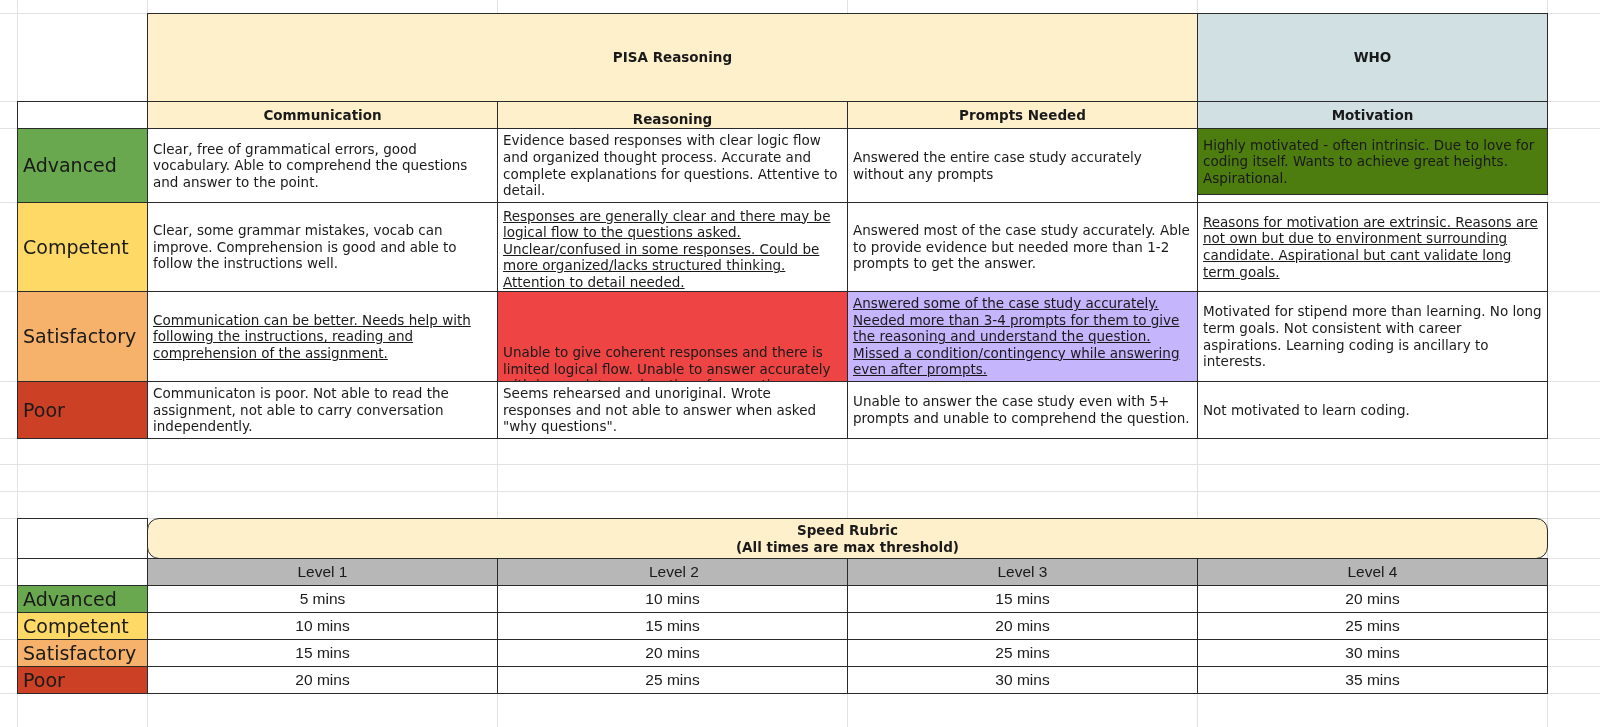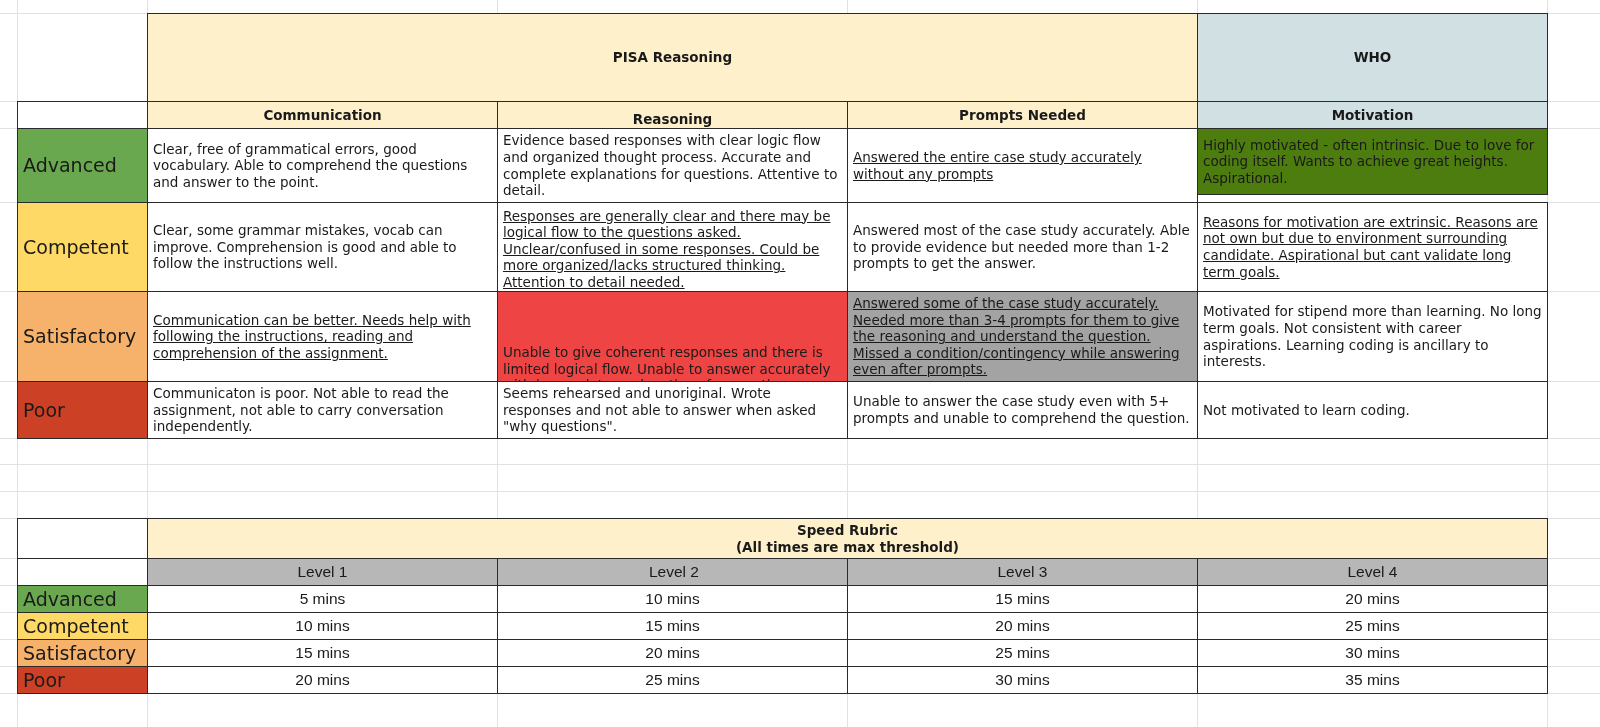--- a/index.html
+++ b/index.html
@@ -81,7 +81,7 @@
       <div class="cell b" style="left: 497px; top: 128px; width: 351px; height: 75px; background: rgb(255, 255, 255);">
         <span>Evidence based responses with clear logic flow and organized thought process. Accurate and complete explanations for questions.  Attentive to detail.</span>
       </div>
-      <div class="cell b" style="left: 847px; top: 128px; width: 351px; height: 75px; background: rgb(255, 255, 255); text-decoration: underline;">
+      <div class="cell b" style="left: 847px; top: 128px; width: 351px; height: 75px; background: rgb(255, 255, 255);">
         <span>Answered the entire case study accurately without any prompts</span>
       </div>
       <div class="cell b" style="left: 1197px; top: 128px; width: 351px; height: 67px; background: #4d7c0f;">

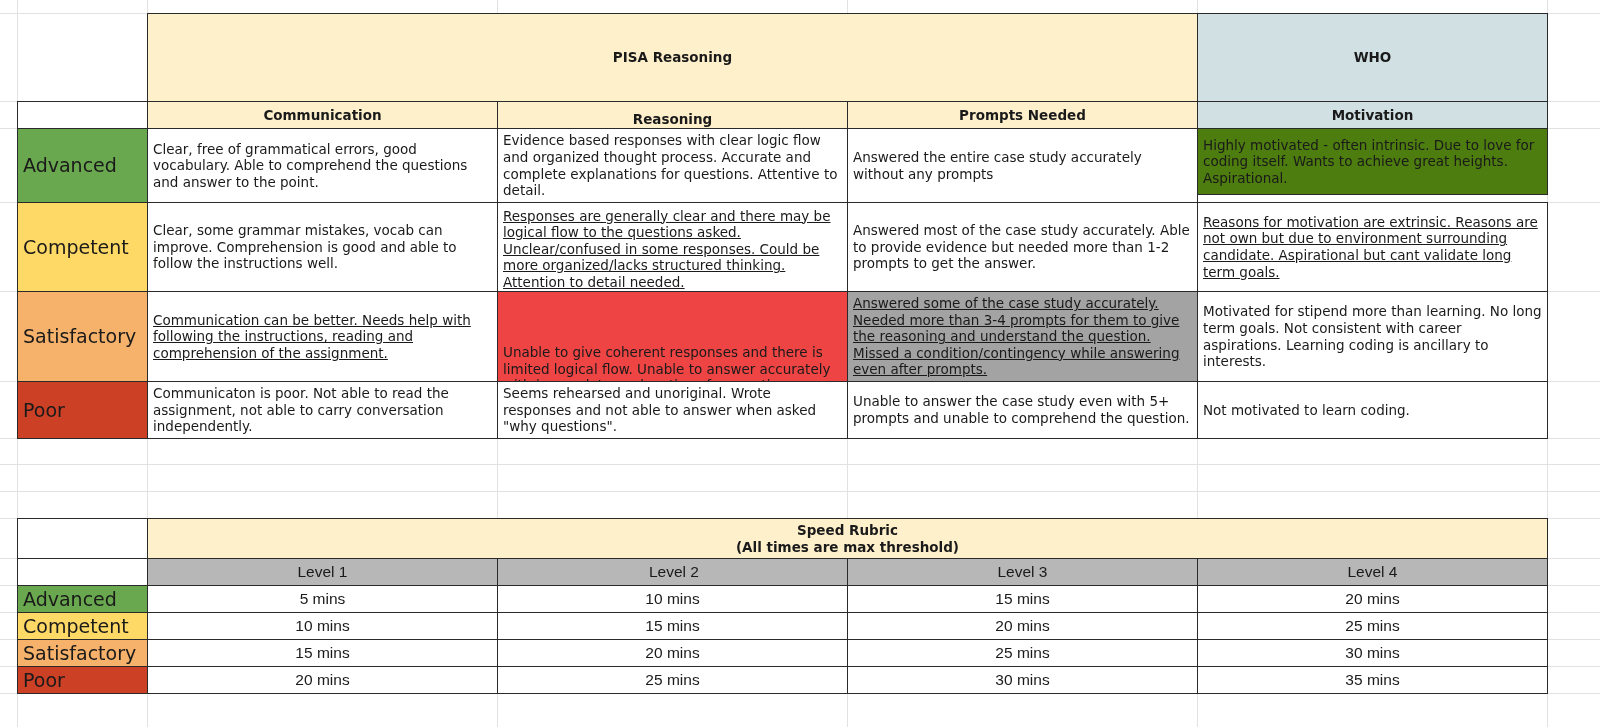--- a/index.html
+++ b/index.html
@@ -111,7 +111,7 @@
       <div class="cell b" style="left: 497px; top: 291px; width: 351px; height: 104px; background: #ef4444; align-items: flex-end;">
         <span>Unable to give coherent responses and there is limited logical flow. Unable to answer accurately with incomplete explanations for questions.</span>
       </div>
-      <div class="cell b u" style="left: 847px; top: 291px; width: 351px; height: 91px; background: #a3a3a3;">
+      <div class="cell b u" style="left: 847px; top: 291px; width: 351px; height: 91px; background: #c4b5fd;">
         <span>Answered some of the case study accurately. Needed more than 3-4 prompts for them to give the reasoning and understand the question. Missed a condition/contingency while answering even after prompts.</span>
       </div>
       <div class="cell b" style="left: 1197px; top: 291px; width: 351px; height: 91px; background: rgb(255, 255, 255);">

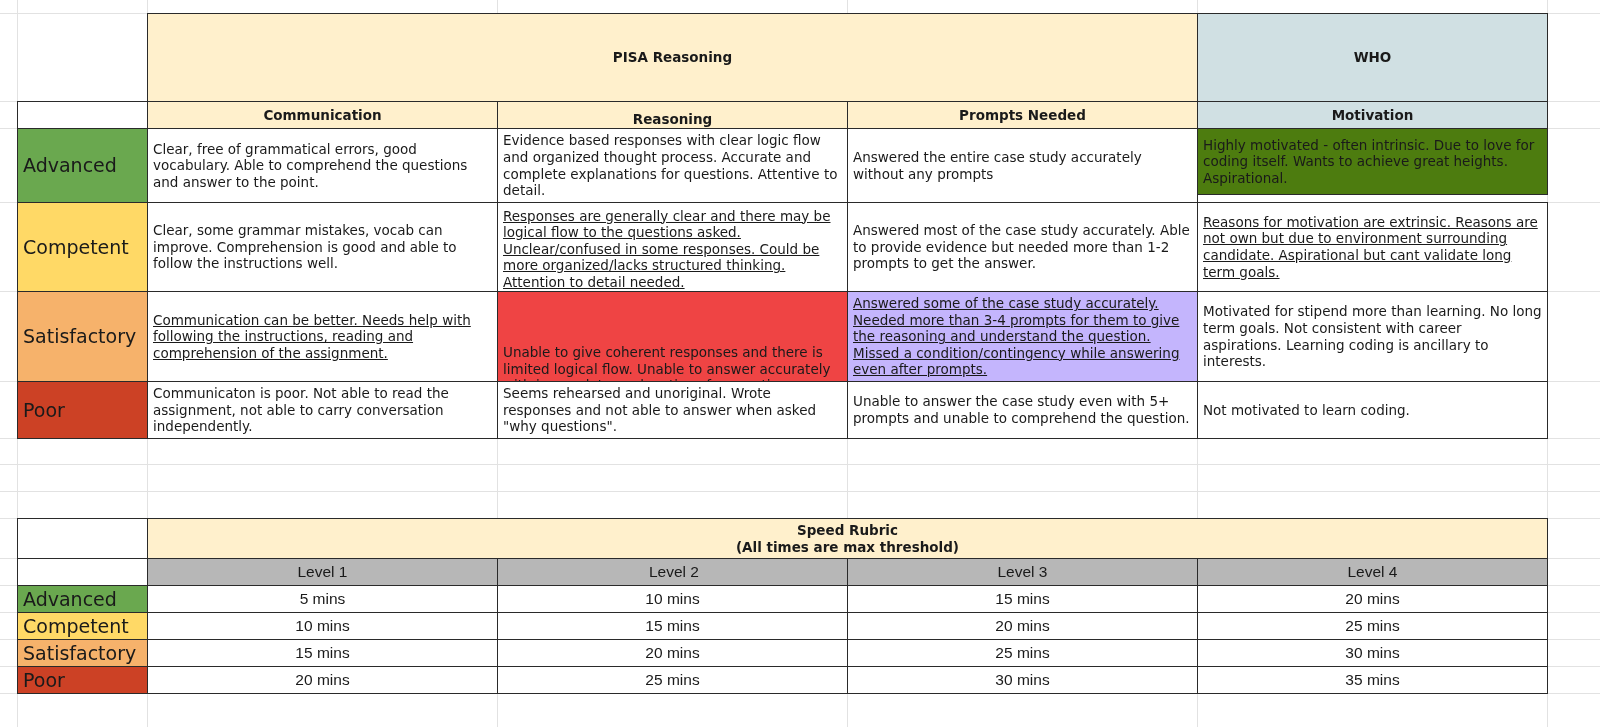--- a/index.html
+++ b/index.html
@@ -138,7 +138,7 @@
 <div>
   <div class="cell b" style="left:17px;top:518px;width:131px;height:41px;background:#fff;"></div>
   <div class="cell b" style="left:17px;top:558px;width:131px;height:28px;background:#fff;"></div>
-  <div class="cell b center bold yellowhdr" style="left:147px;top:518px;width:1401px;height:41px;flex-direction:column;justify-content:center;">
+  <div class="cell b center bold yellowhdr" style="left:147px;top:518px;width:1401px;height:41px;flex-direction:column;justify-content:center;border-radius:12px;">
     <span>Speed Rubric</span>
     <span>(All times are max threshold)</span>
   </div>

